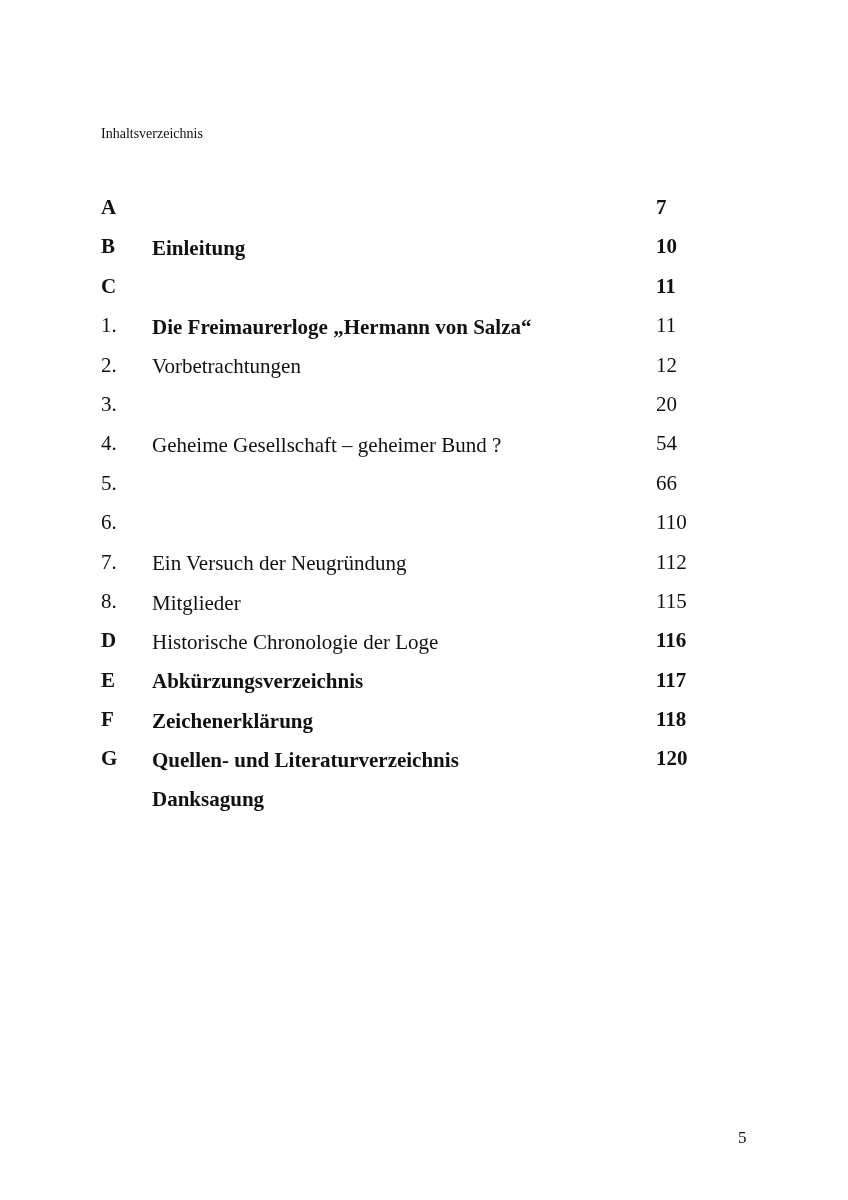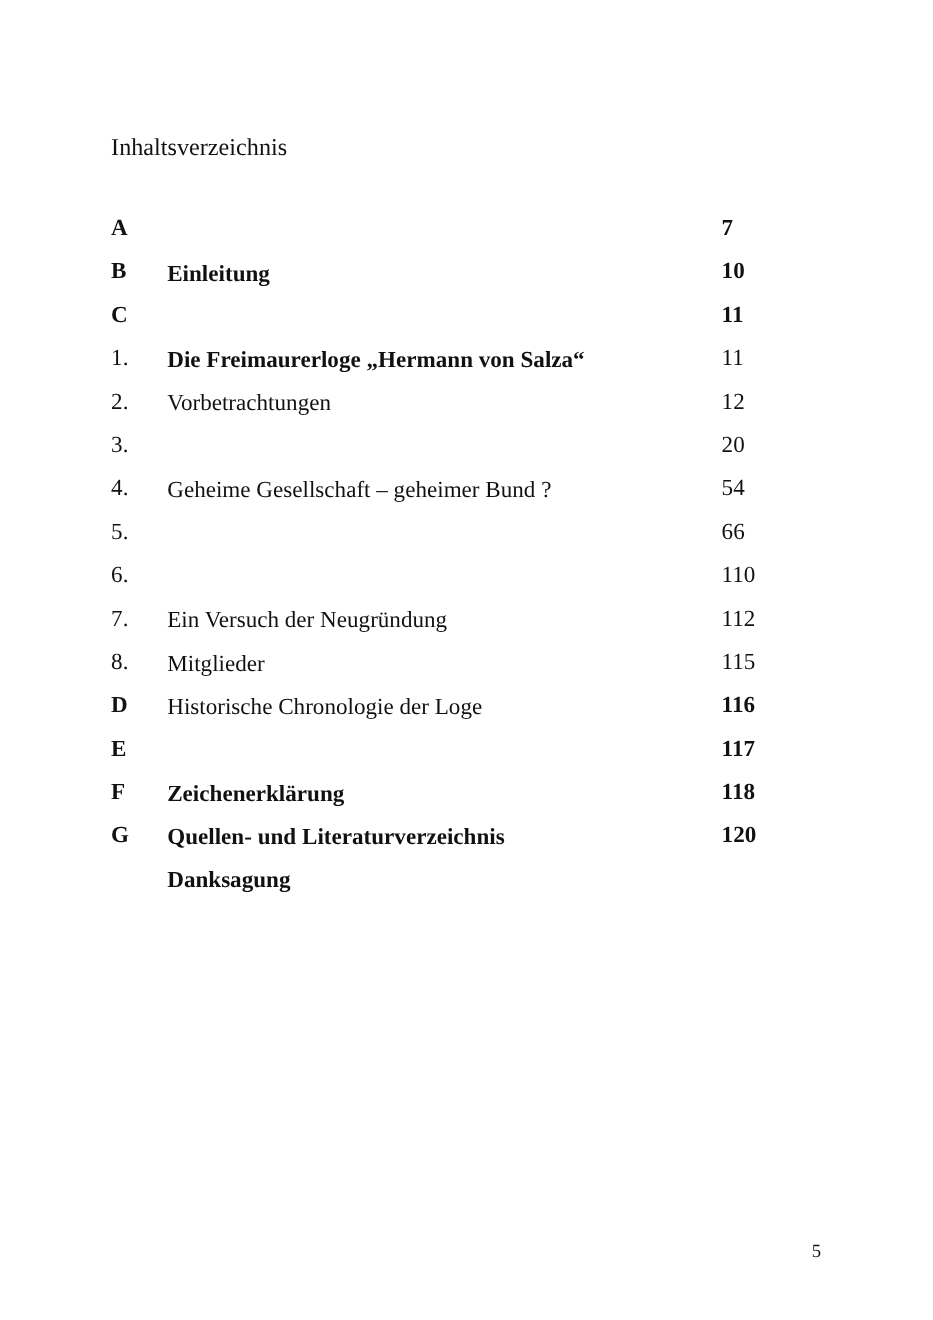--- a/index.html
+++ b/index.html
@@ -19,7 +19,7 @@
       position: absolute;
       left: 101px;
       top: 120px;
-      font-size: 22px;
+      font-size: 14px;
       line-height: 28px;
       font-weight: normal;
       margin: 0;

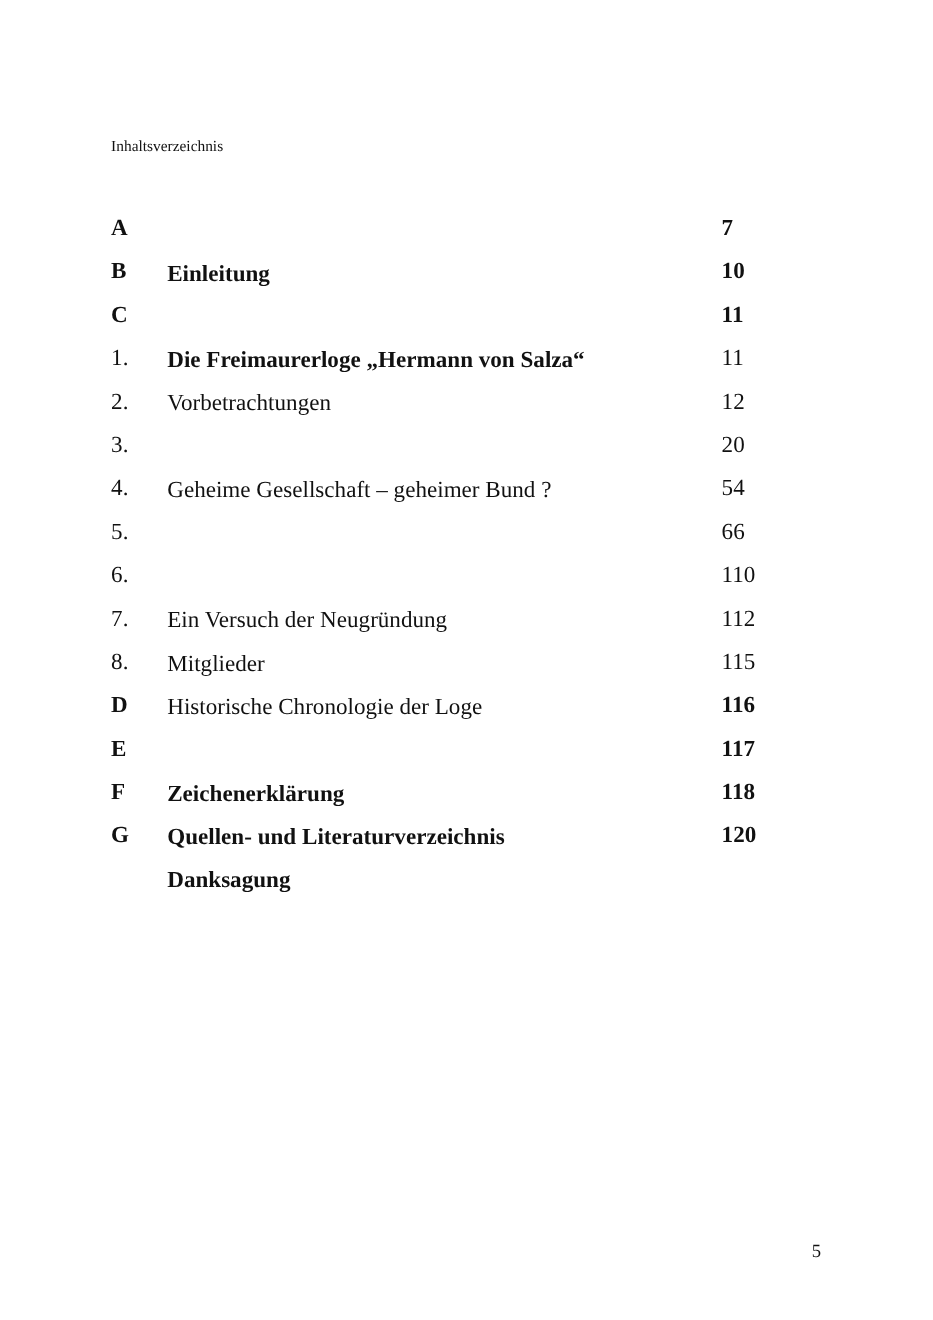--- a/index.html
+++ b/index.html
@@ -123,6 +123,7 @@
   </div>
   <div class="toc-row bold">
     <span class="toc-num">D</span>
+    <span class="toc-title">Abkürzungsverzeichnis</span>
     <span class="toc-page">116</span>
   </div>
   <div class="toc-row bold">

